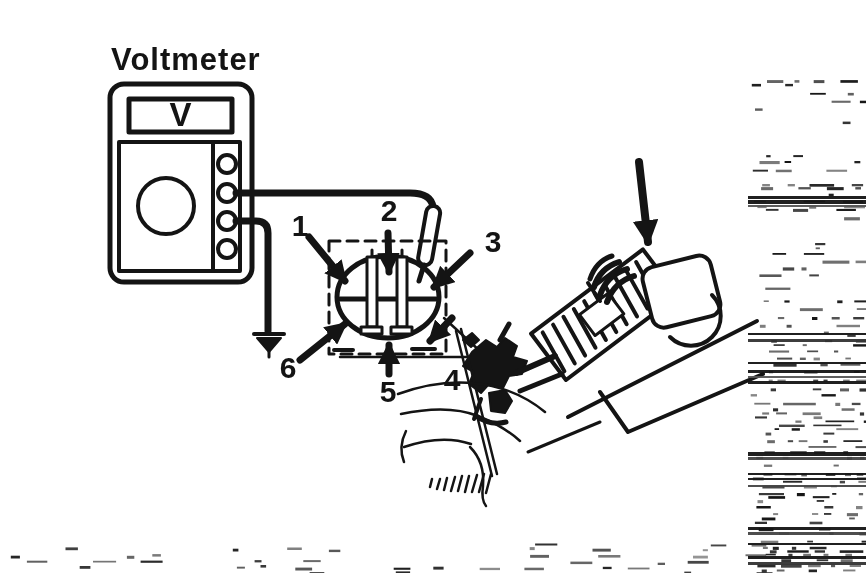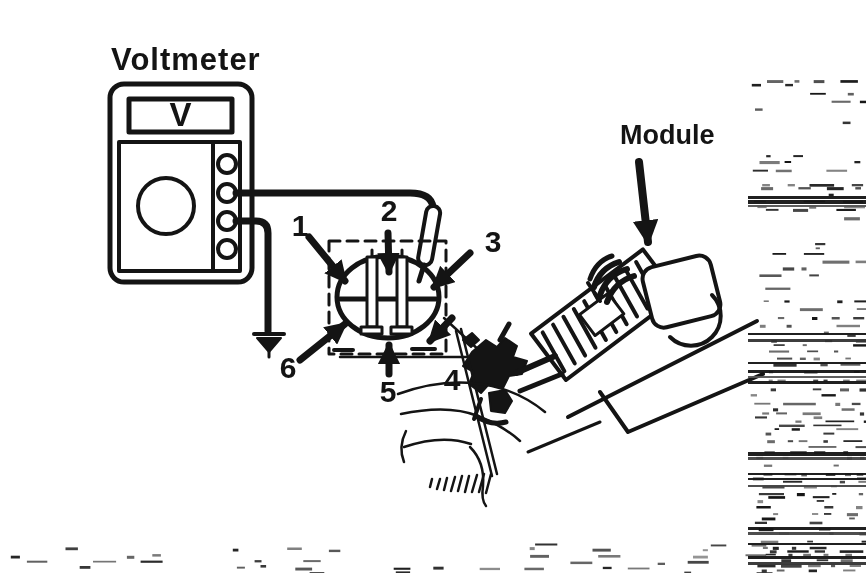--- a/index.html
+++ b/index.html
@@ -440,7 +440,7 @@
 
   <div class="lbl lbl-voltmeter">Voltmeter</div>
   <div class="lbl lbl-vdisplay">V</div>
-  <div class="lbl lbl-ignition"><br><span>Module</span></div>
+  <div class="lbl lbl-ignition"><br></div>
 
   <div class="pin p1">1</div>
   <div class="pin p2">2</div>

